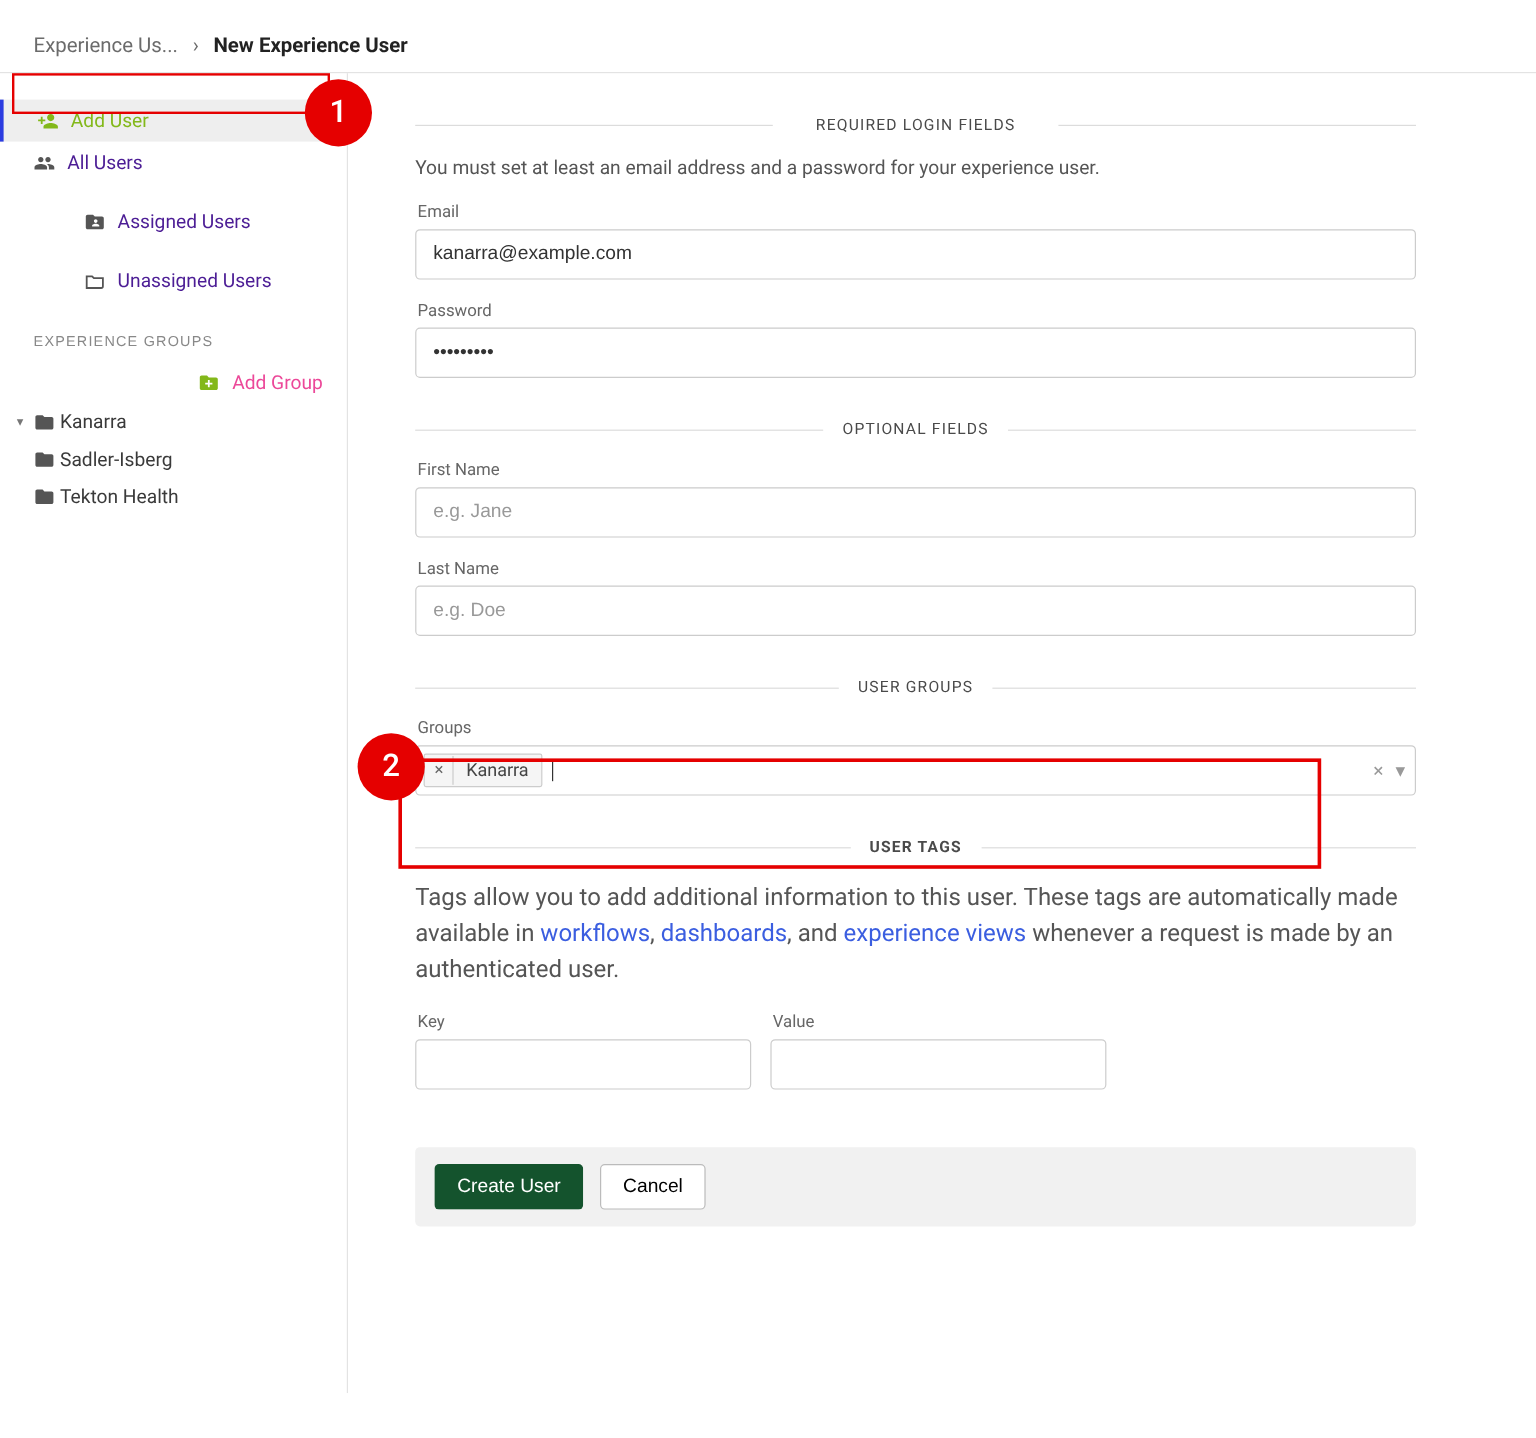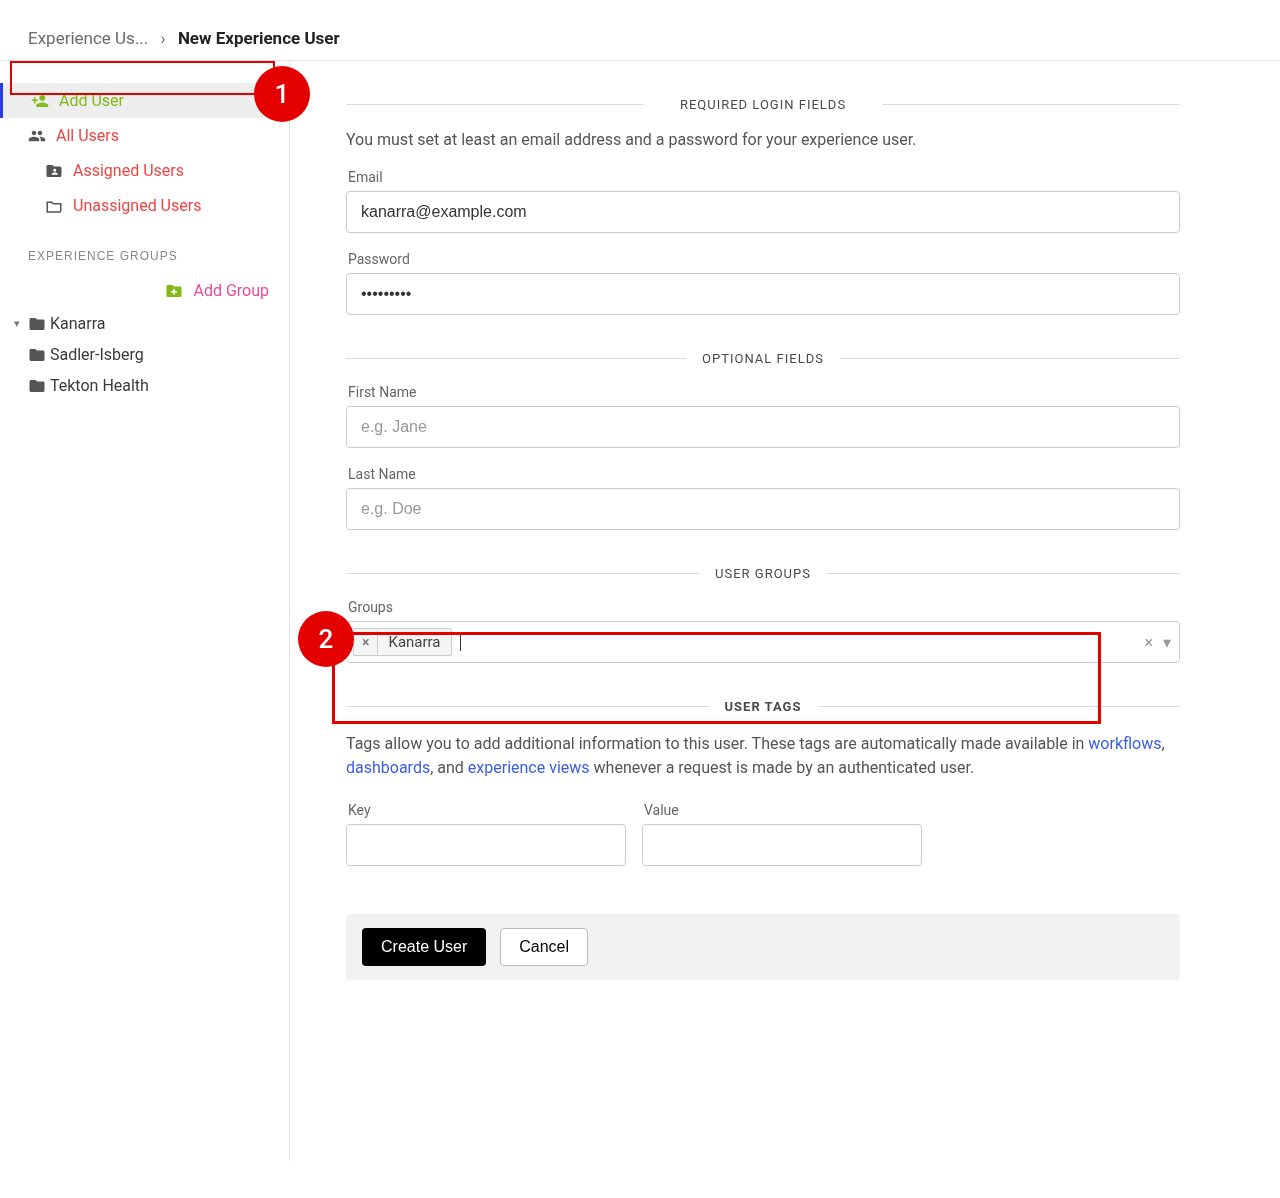--- a/index.html
+++ b/index.html
@@ -10,7 +10,7 @@
   .breadcrumb .sep { margin:0 8px; color:#6b6b6b; }
   .body { display:flex; }
   .sidebar { width:290px; padding-top:22px; border-right:1px solid #e3e3e3; min-height:1100px; position:relative; }
-  .s-item { display:flex; align-items:center; padding:8px 20px 8px 28px; font-size:16px; color:#ef4444; cursor:pointer; }
+  .s-item { display:flex; align-items:center; padding:8px 20px 8px 28px; font-size:16px; color:#4c1d95; cursor:pointer; }
   .s-item .ic { width:28px; display:flex; align-items:center; justify-content:flex-start; color:#555; }
   .s-item.active { background:#eee; border-left:3px solid #2b3ce0; color:#83b81a; }
   .s-item.active .ic { color:#83b81a; }

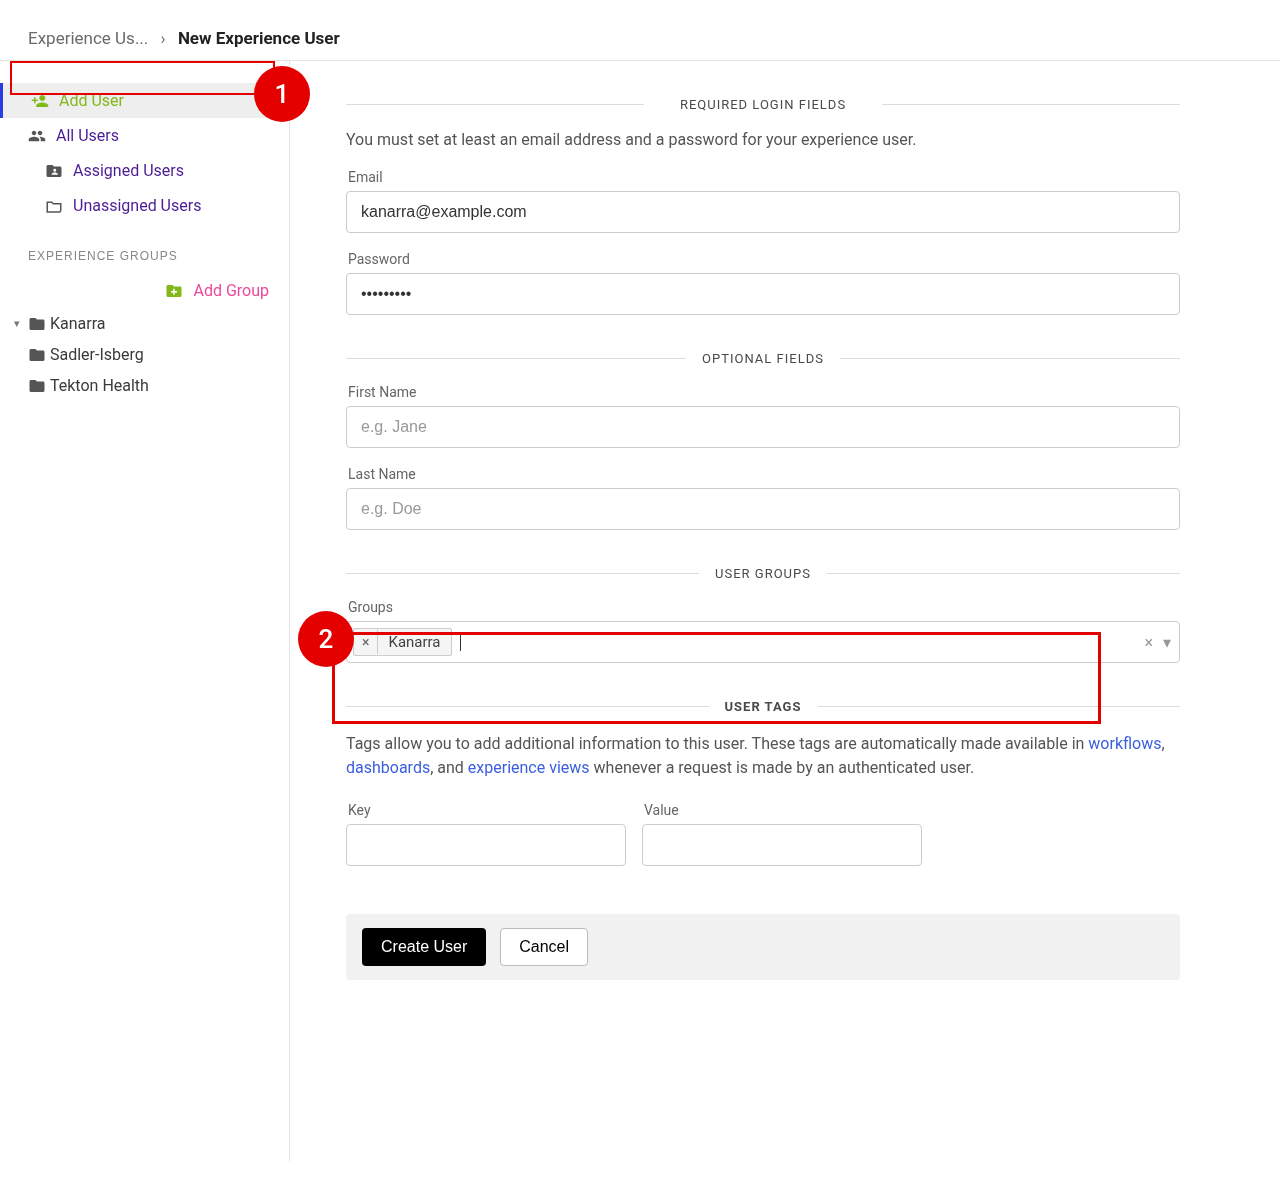--- a/index.html
+++ b/index.html
@@ -14,7 +14,7 @@
   .s-item .ic { width:28px; display:flex; align-items:center; justify-content:flex-start; color:#555; }
   .s-item.active { background:#eee; border-left:3px solid #2b3ce0; color:#83b81a; }
   .s-item.active .ic { color:#83b81a; }
-  .s-item.sub { padding-left:45px; }
+  .s-item.sub { padding-left:70px;margin-top:14px; }
   .sidebar-title { font-family: Liberation Sans, sans-serif; letter-spacing:1px; font-size:12px; color:#888; padding:26px 0 10px 28px; text-transform:uppercase; }
   .add-group { color:#ec4899;justify-content:flex-end; }
   .add-group .ic { color:#83b81a; }

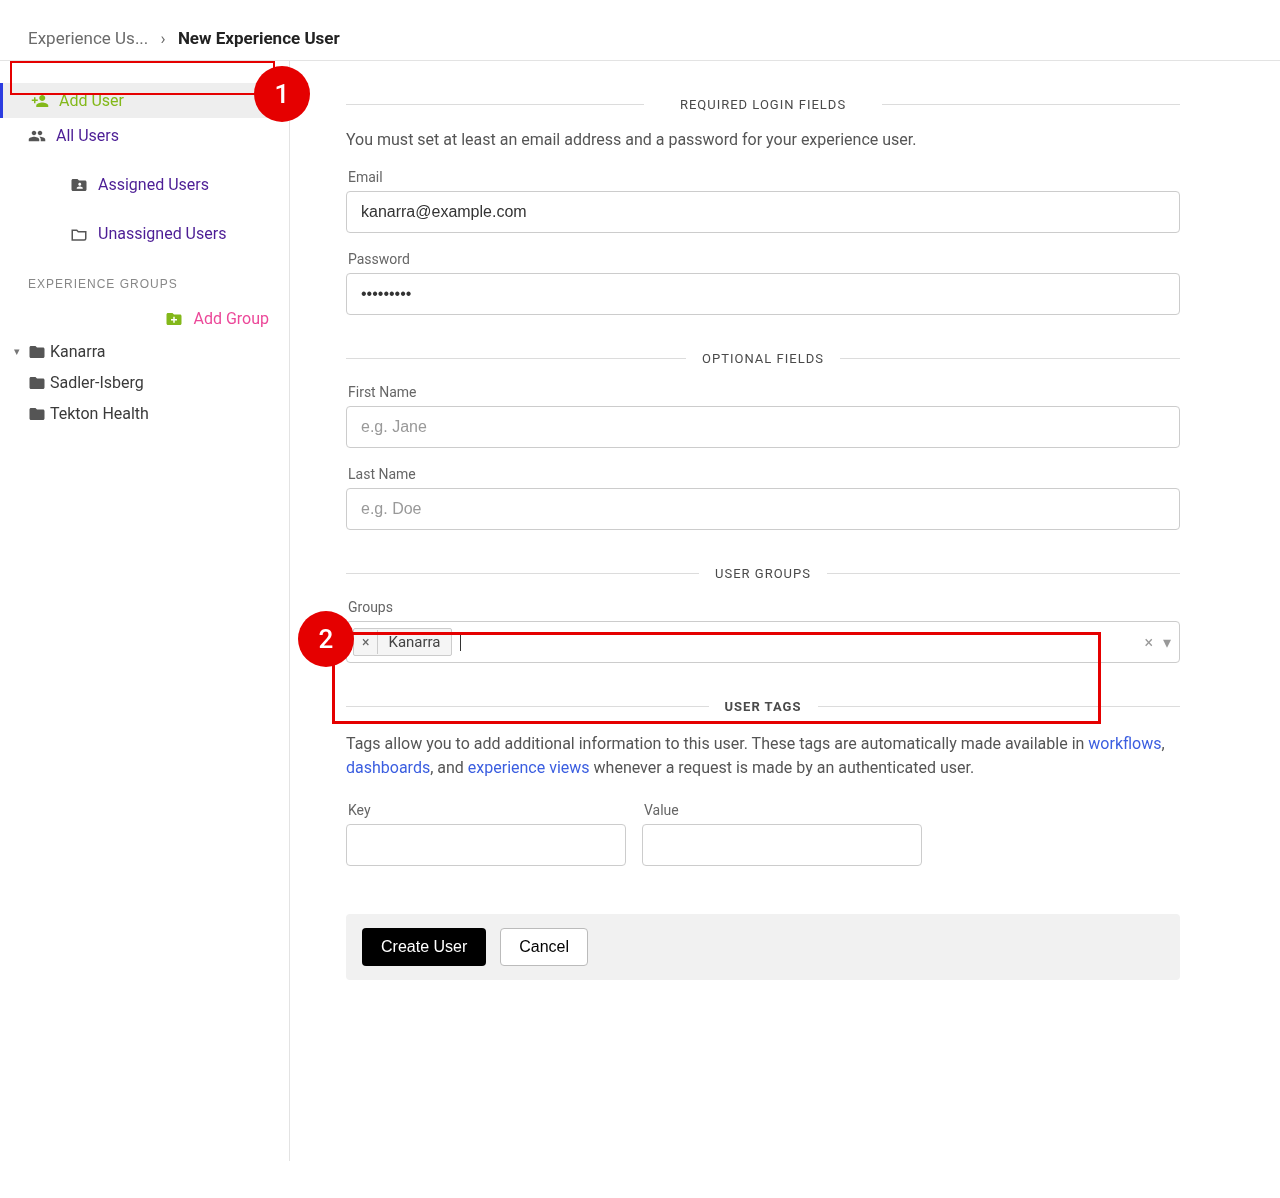--- a/index.html
+++ b/index.html
@@ -43,7 +43,7 @@
   .select-controls { position:absolute; right:8px; top:50%; transform:translateY(-50%); display:flex; gap:10px; color:#999; }
   .select-controls span { cursor:pointer; }
   .groups-highlight { position:absolute; border:3px solid #e50000; left:332px; top:632px; width:769px; height:92px; pointer-events:none; }
-  .tags-intro { color:#555; font-size:16px; line-height:1.5; margin-top:4px; }
+  .tags-intro { color:#555; font-size:20px; line-height:1.5; margin-top:4px; }
   .tags-intro a { color:#3b5ee0; text-decoration:none; }
   .kv-row { display:flex; gap:16px; margin-top:4px; }
   .kv-col { flex:0 0 280px; }

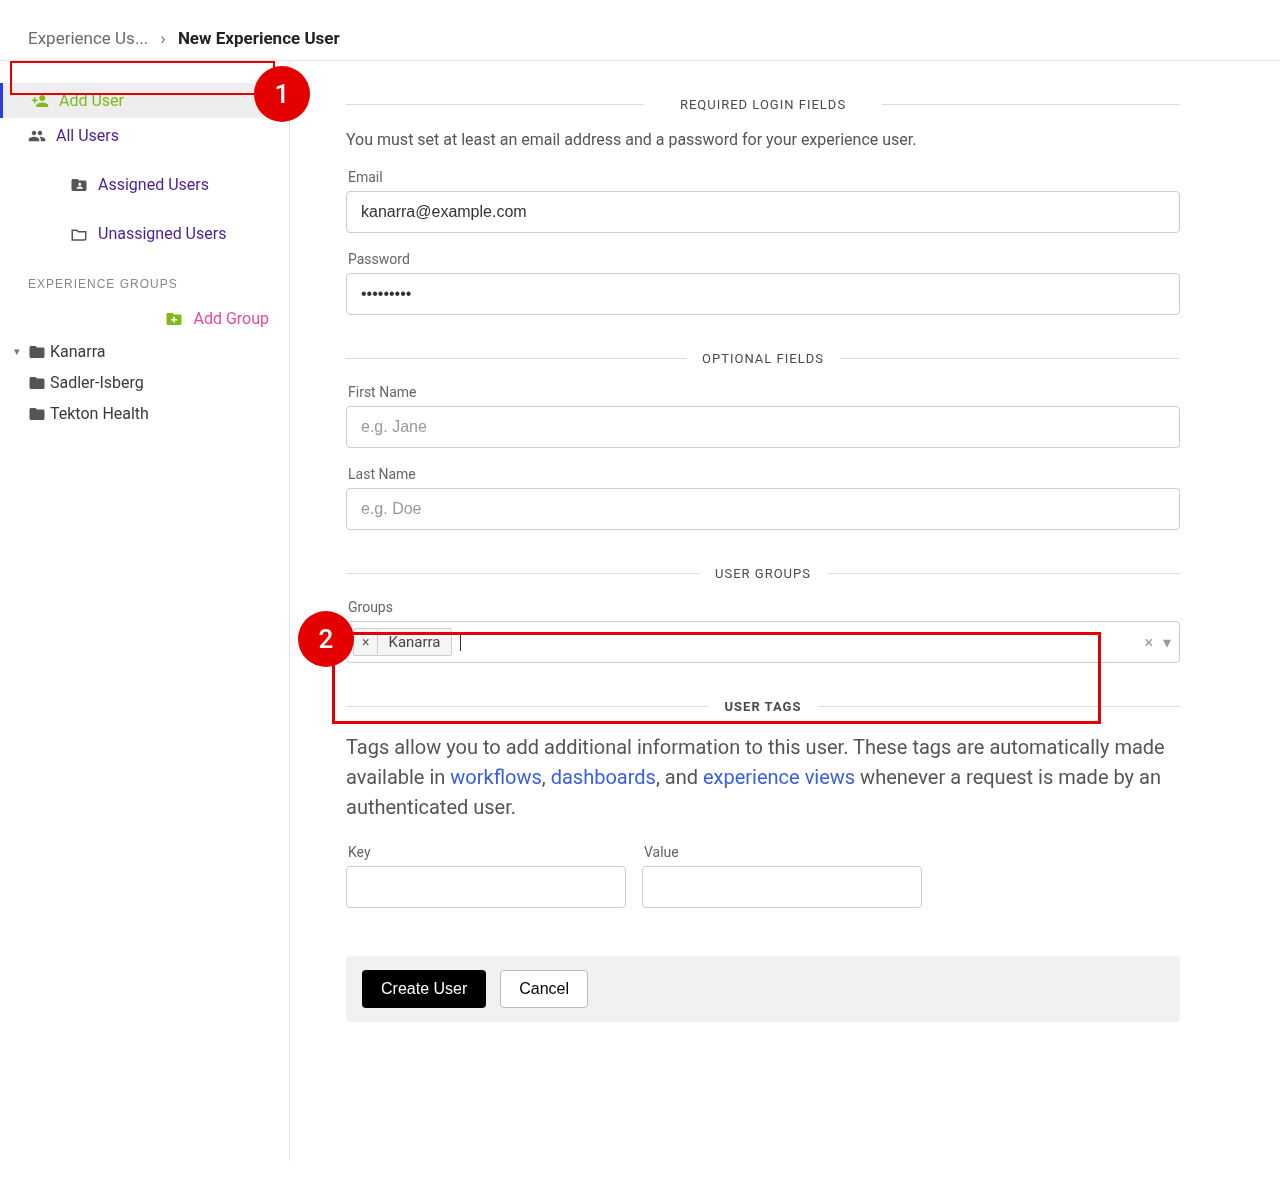--- a/index.html
+++ b/index.html
@@ -49,7 +49,7 @@
   .kv-col { flex:0 0 280px; }
   .button-bar { margin-top:48px; background:#f1f1f1; border-radius:4px; padding:14px 16px; display:flex; gap:14px; }
   .btn { height:38px; border-radius:4px; font-size:16px; padding:0 18px; cursor:pointer; border:1px solid transparent; }
-  .btn-primary { background:#000000; color:#fff; }
+  .btn-primary { background:#14532d; color:#fff; }
   .btn-secondary { background:#fff; color:#000000; border:1px solid #bbb; }
   svg { display:block; }
 </style>

